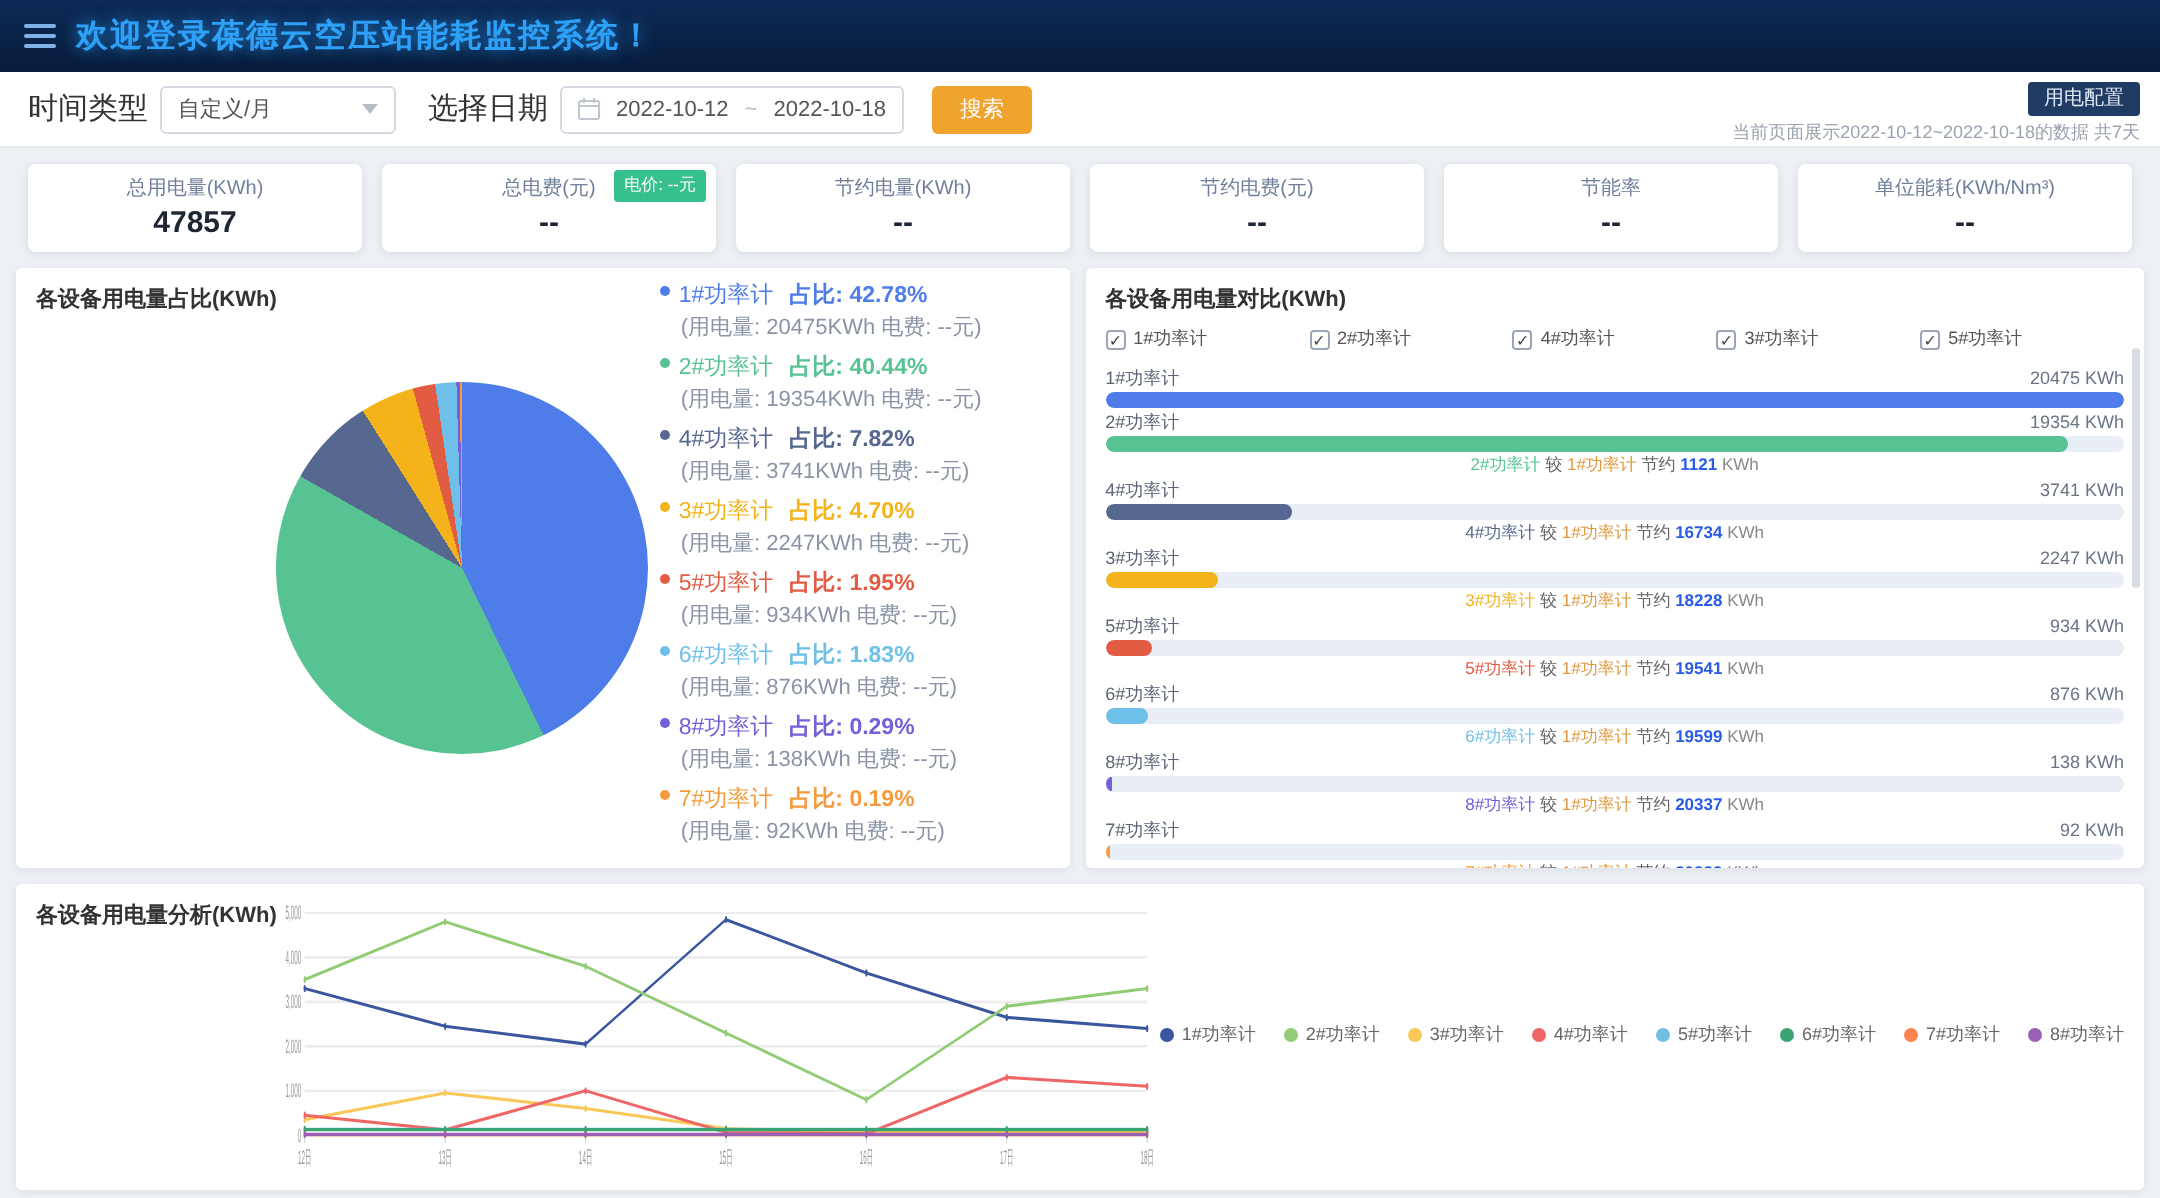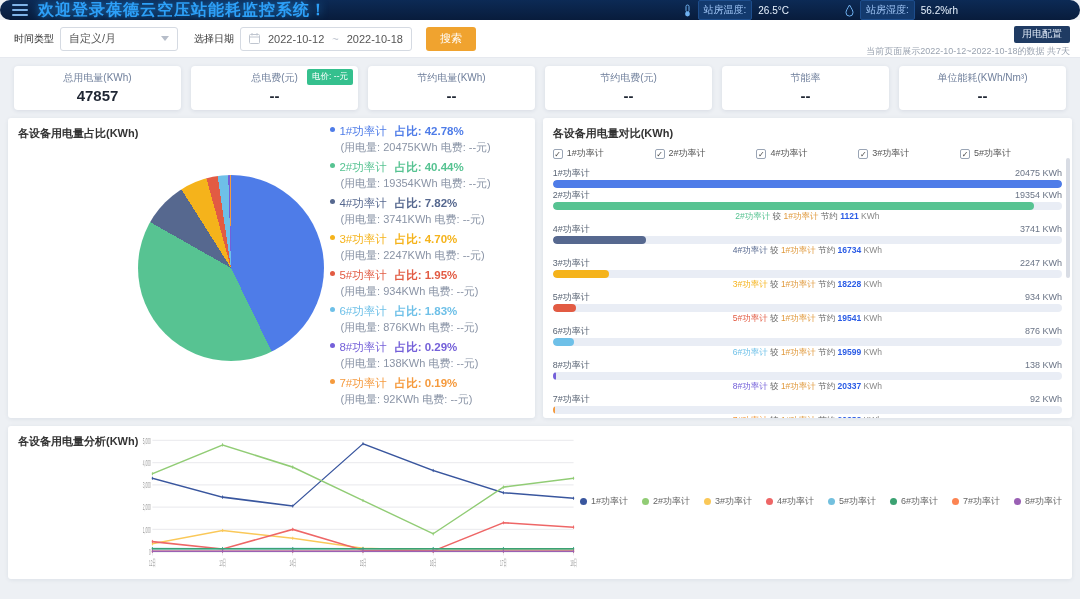--- a/index.html
+++ b/index.html
@@ -7,8 +7,8 @@
     font-family:"Liberation Sans","DejaVu Sans",sans-serif; background:#edf0f4; }
 
   
-  .hdr { height:20px; background:linear-gradient(180deg,#0c2a55 0%,#081c3c 100%);
-    display:flex; align-items:center; padding:0 12px;border-radius:19px; }
+  .hdr { height:36px; background:linear-gradient(180deg,#0c2a55 0%,#081c3c 100%);
+    display:flex; align-items:center; padding:0 12px; }
   .burger { width:16px; height:12px; display:flex; flex-direction:column; justify-content:space-between; margin-right:10px; cursor:pointer;}
   .burger i { display:block; height:2px; background:#7fb3e8; border-radius:1px;}
   .hdr h1 { font-size:16px; font-weight:bold; color:#2da0f8; text-shadow:0 0 8px rgba(45,160,248,.75); letter-spacing:1px;}

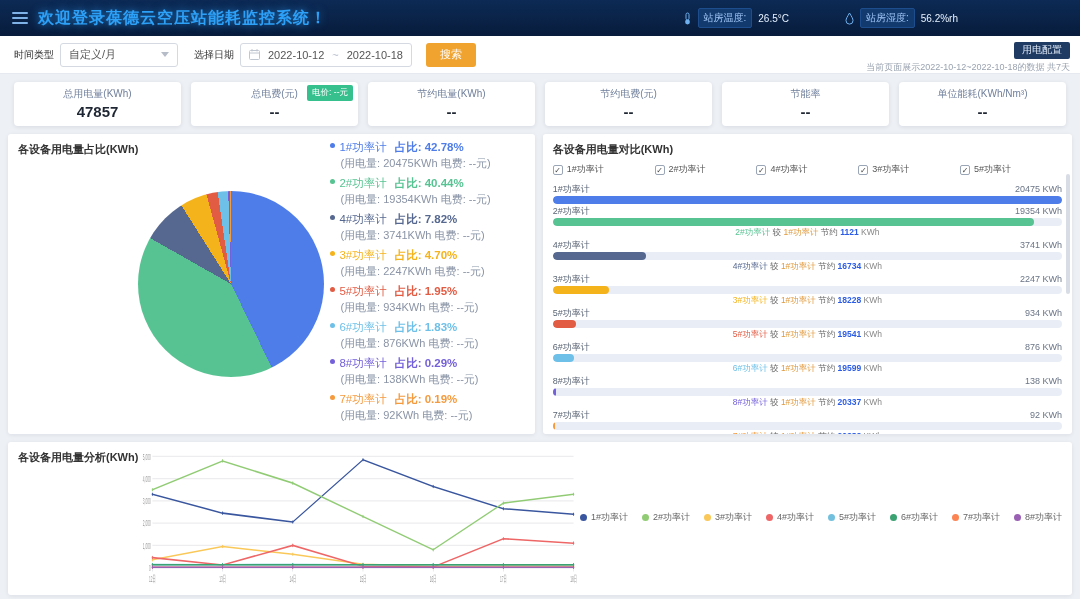--- a/index.html
+++ b/index.html
@@ -83,23 +83,6 @@
       <i></i>
     </span>
   <h1>欢迎登录葆德云空压站能耗监控系统！</h1>
-  <div class="hdr-right">
-    <div class="ind">
-      <svg width="9" height="13" viewBox="0 0 9 13">
-          <rect x="3" y="1" width="3" height="7" rx="1.5" fill="none" stroke="#6fb1f0"></rect>
-          <circle cx="4.5" cy="10" r="2.4" fill="#6fb1f0"></circle>
-        </svg>
-      <span class="tag">站房温度:</span>
-      <span class="val">26.5°C</span>
-    </div>
-    <div class="ind">
-      <svg width="9" height="13" viewBox="0 0 9 13">
-          <path d="M4.5 1 C6.5 4.5 8 6.5 8 8.6 A3.5 3.5 0 0 1 1 8.6 C1 6.5 2.5 4.5 4.5 1 Z" fill="none" stroke="#6fb1f0"></path>
-        </svg>
-      <span class="tag">站房湿度:</span>
-      <span class="val">56.2%rh</span>
-    </div>
-  </div>
 </div>
 
 <div class="fbar">

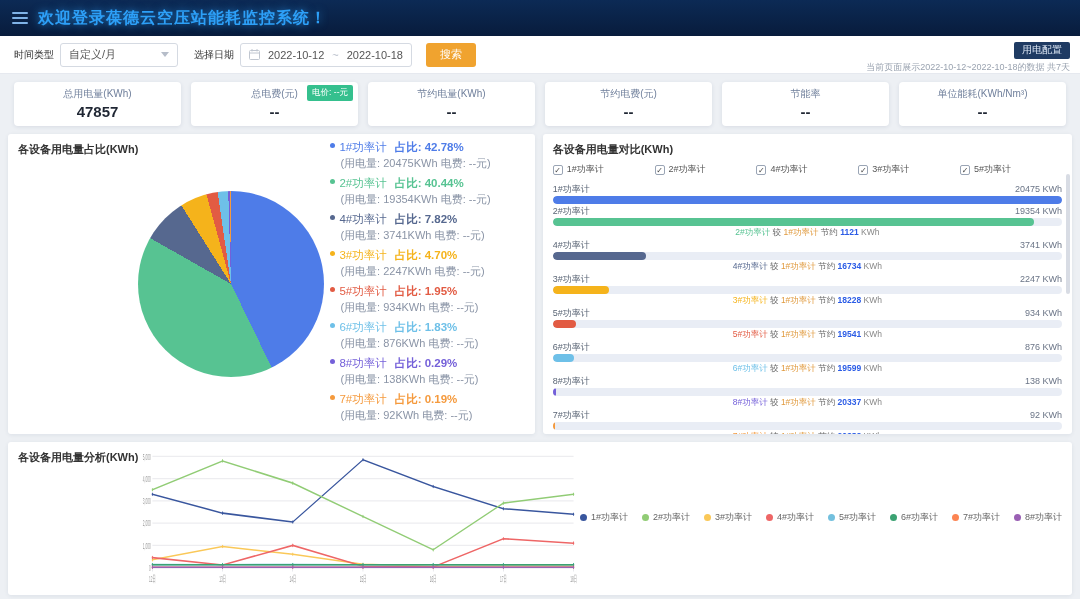--- a/index.html
+++ b/index.html
@@ -20,7 +20,7 @@
 
   
   .fbar { background:#fff; height:38px; display:flex; align-items:center; padding:0 14px; position:relative; border-bottom:1px solid #e6e9ef;}
-  .flabel { font-size:10px; color:#333; margin-right:6px;}
+  .flabel { font-size:15px; color:#333; margin-right:6px;}
   .sel { width:118px; height:24px; border:1px solid #d5dae2; border-radius:3px; display:flex; align-items:center; padding:0 8px; font-size:11px; color:#555; margin-right:16px; cursor:pointer; background:#fff;}
   .sel .caret { margin-left:auto; width:0; height:0; border-left:4px solid transparent; border-right:4px solid transparent; border-top:5px solid #b6bdc9;}
   .drange { height:24px; border:1px solid #d5dae2; border-radius:3px; display:flex; align-items:center; padding:0 8px; font-size:11px; color:#555; gap:8px; margin-right:14px; background:#fff; cursor:pointer;}

